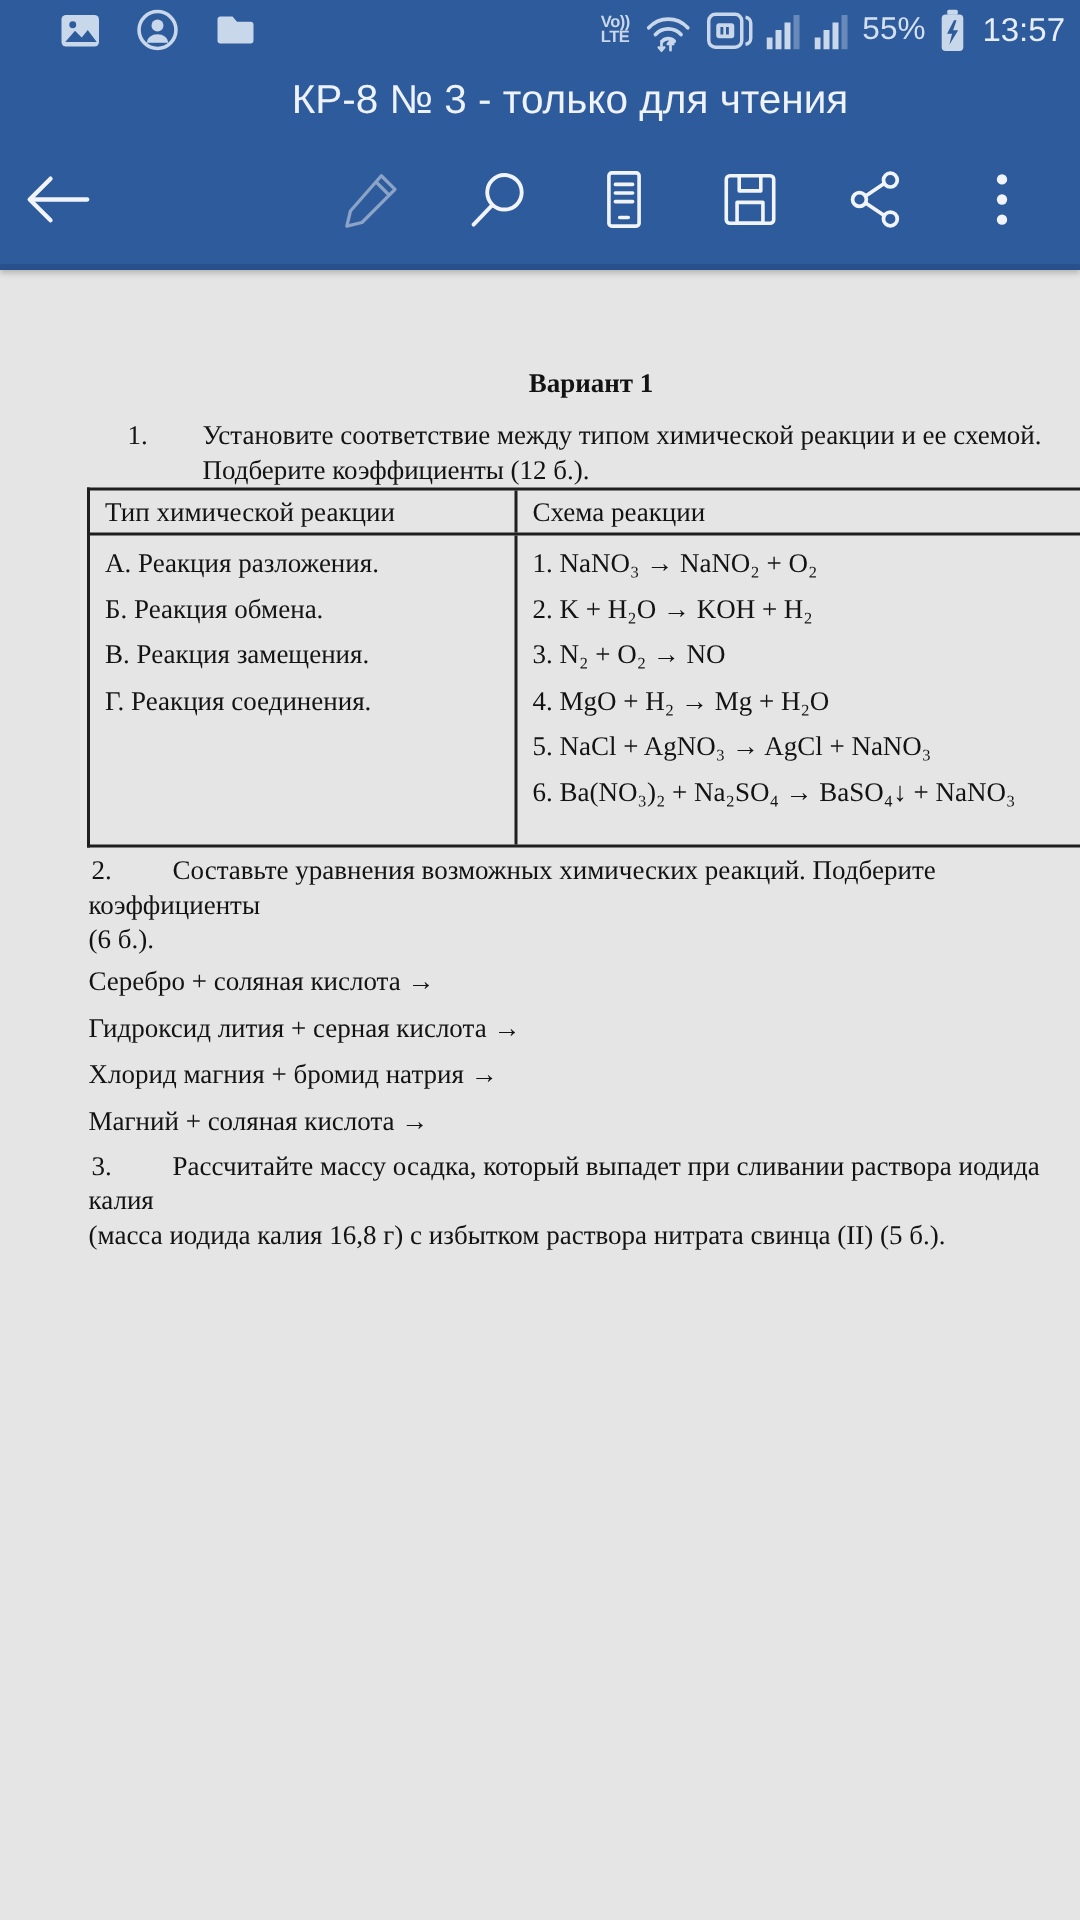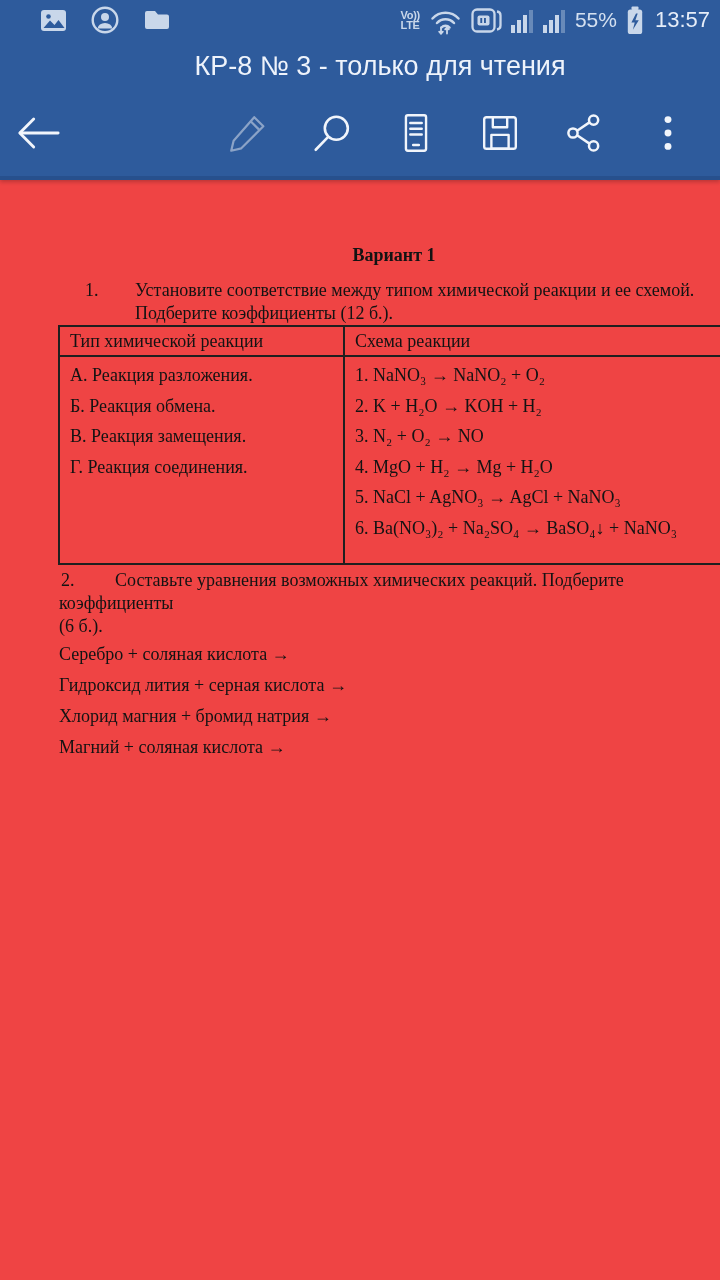--- a/index.html
+++ b/index.html
@@ -8,7 +8,7 @@
     font-family:"Liberation Sans","DejaVu Sans",sans-serif;
     -webkit-font-smoothing:antialiased;
   }
-  .screen{width:720px;height:1280px;position:relative;background:#ef4444;}
+  .screen{width:720px;height:1280px;position:relative;background:#e5e5e5;}
 
   
   .app-bar{

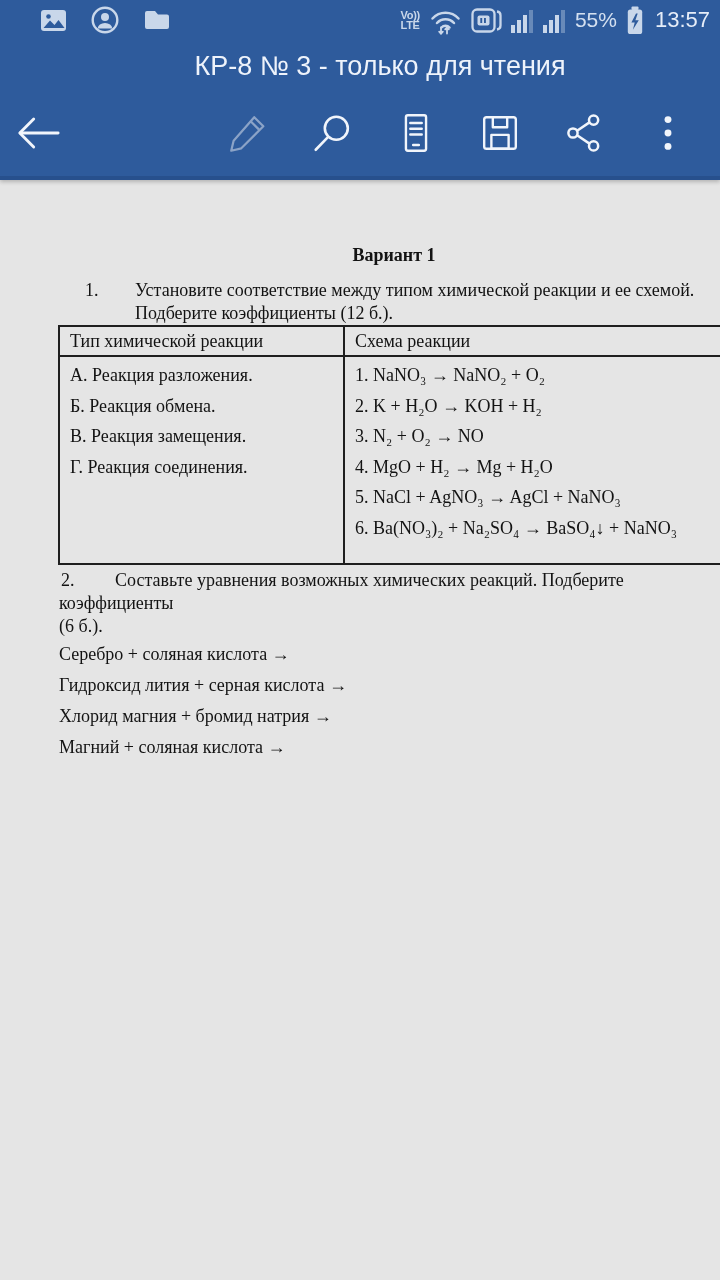--- a/index.html
+++ b/index.html
@@ -249,6 +249,8 @@
     <div class="rxn">Хлорид магния + бромид натрия →</div>
     <div class="rxn">Магний + соляная кислота →</div>
 
+    <div class="para q3"><span class="num2">3.</span><span class="ptext">Рассчитайте массу осадка, который выпадет при сливании раствора иодида калия
+(масса иодида калия 16,8 г) с избытком раствора нитрата свинца (II) (5 б.).</span></div>
 
   </main>
 </div>

